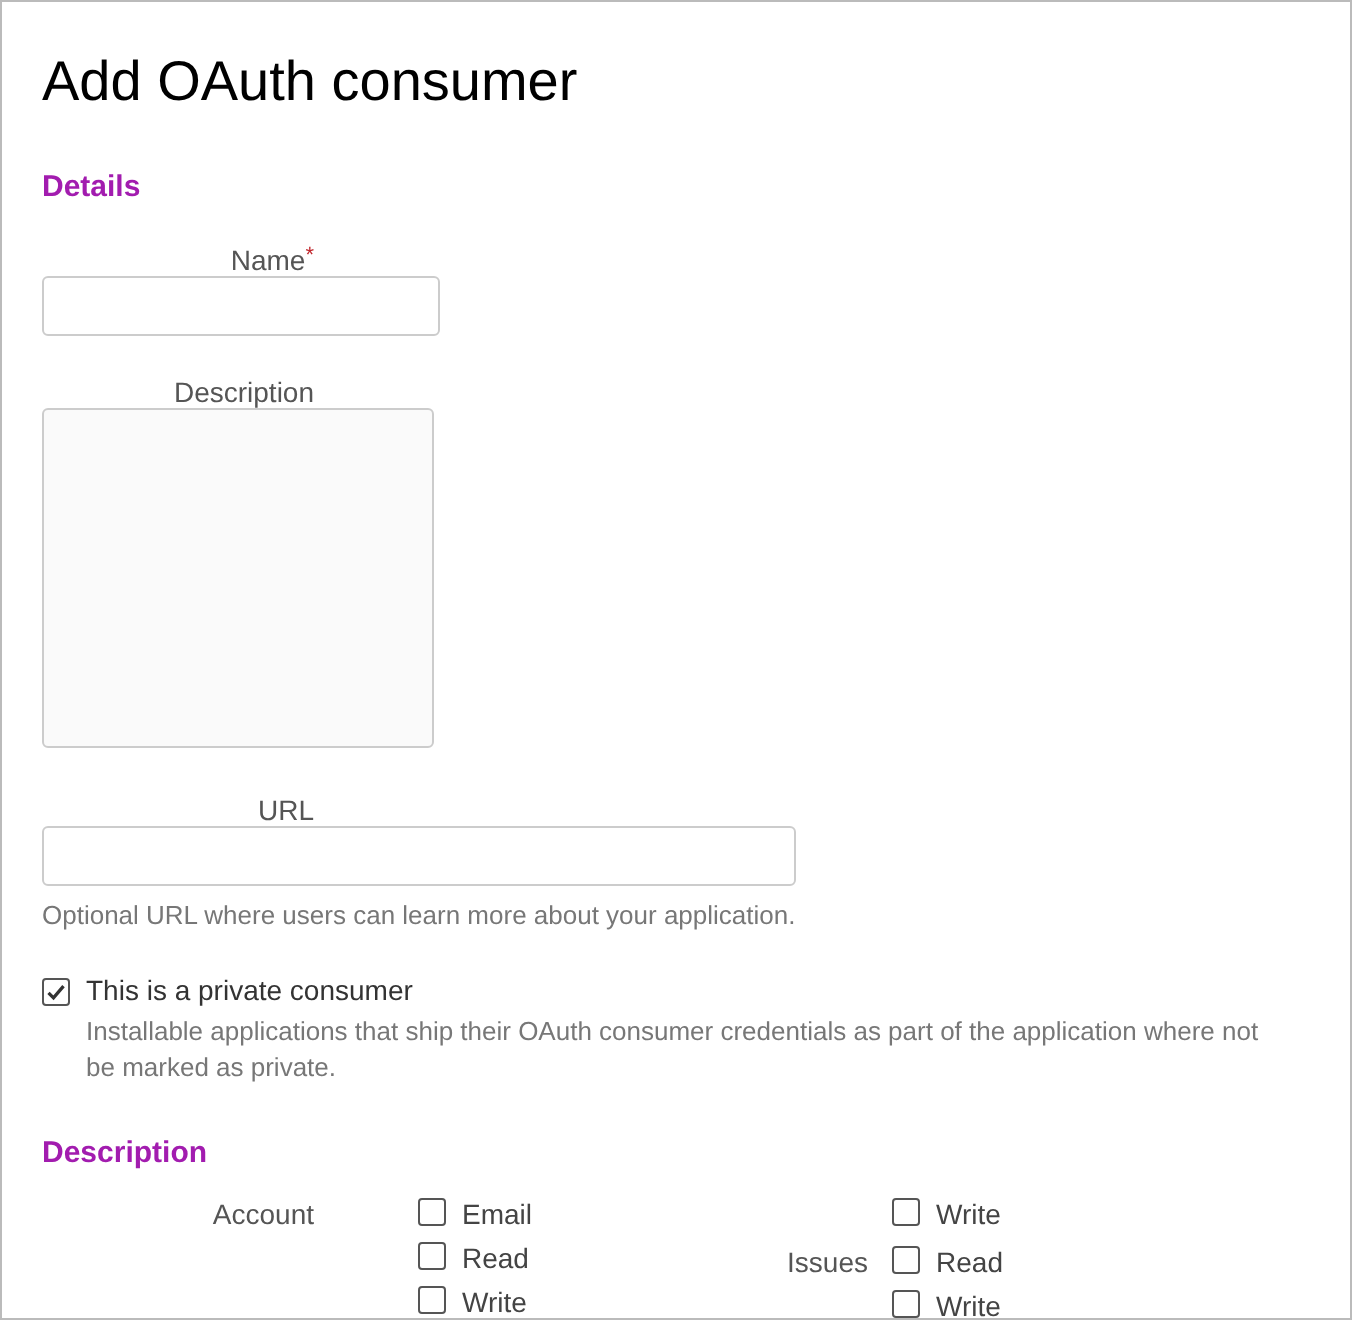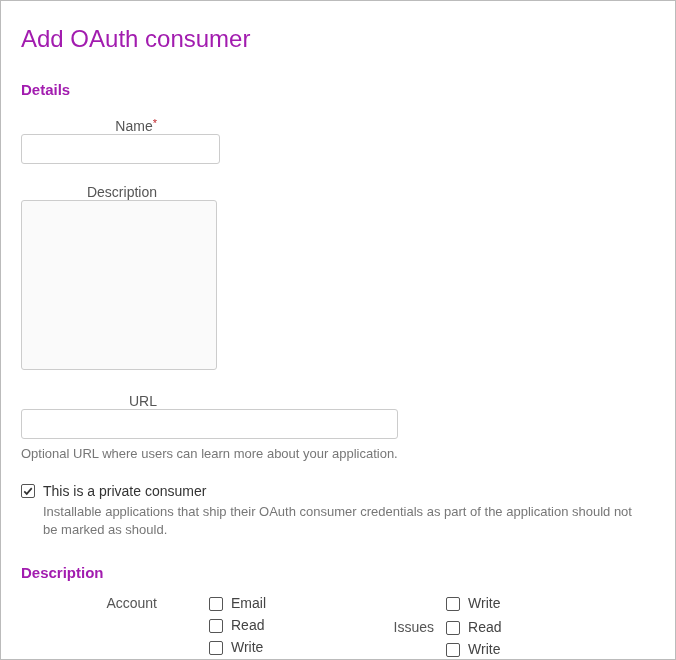--- a/index.html
+++ b/index.html
@@ -17,9 +17,9 @@
       overflow: hidden;
     }
     .page-title {
-      font-size: 24px;
+      font-size: 28px;
       font-weight: 400;
-      color: #a21caf;
+      color: #000000;
       margin-bottom: 28px;
       margin-top: 6px;
     }

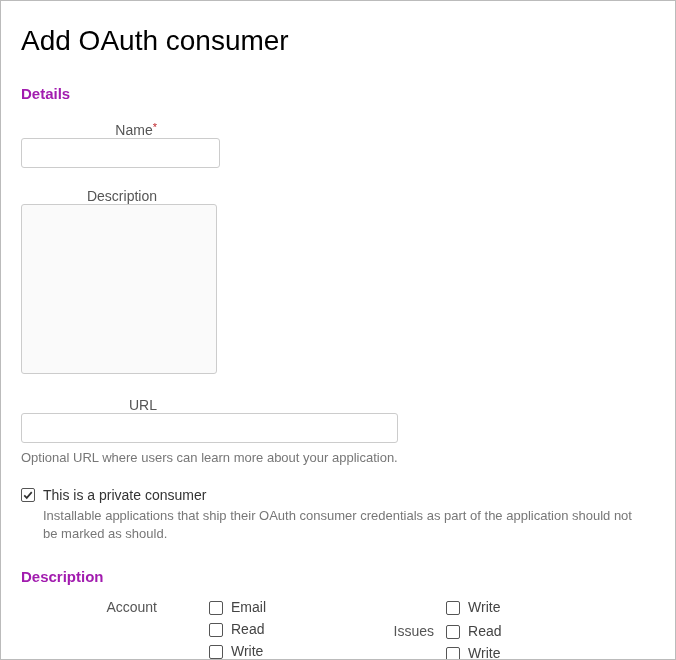--- a/index.html
+++ b/index.html
@@ -82,7 +82,7 @@
     }
     .checkbox-row {
       display: flex;
-      align-items: center;
+      align-items: flex-end;
       gap: 8px;
     }
     .checkbox-row label {

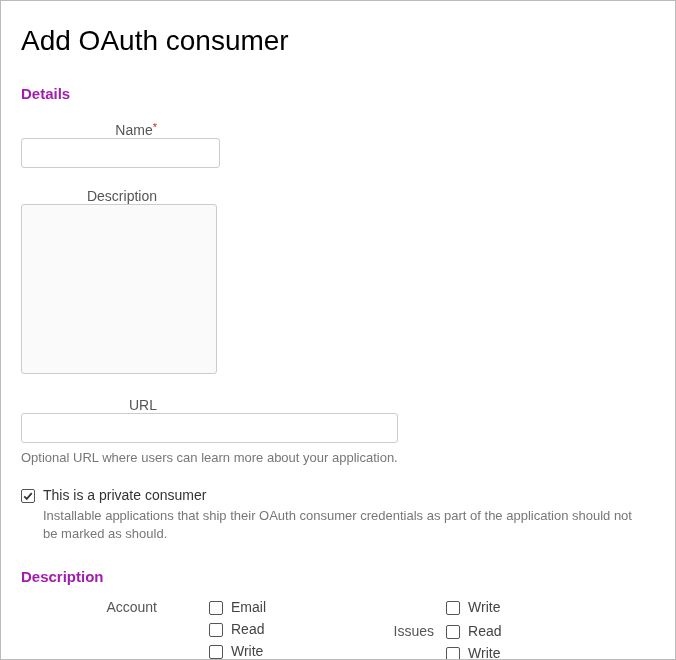--- a/index.html
+++ b/index.html
@@ -198,7 +198,7 @@
         </span>
         <label>This is a private consumer</label>
       </div>
-      <div class="help-text indented-help">Installable applications that ship their OAuth consumer credentials as part of the application should not be marked as should.</div>
+      <div class="help-text indented-help">Installable applications that ship their OAuth consumer credentials as part of the application where not be marked as private.</div>
     </div>
   </div>
 

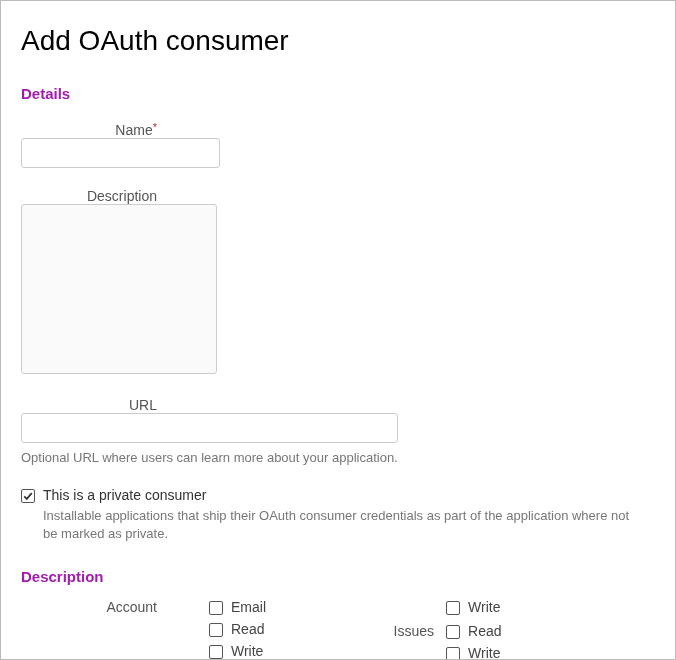--- a/index.html
+++ b/index.html
@@ -148,7 +148,7 @@
     }
     .perm-option {
       display: flex;
-      align-items: flex-end;
+      align-items: flex-start;
       gap: 8px;
       font-size: 14px;
       color: #444;

